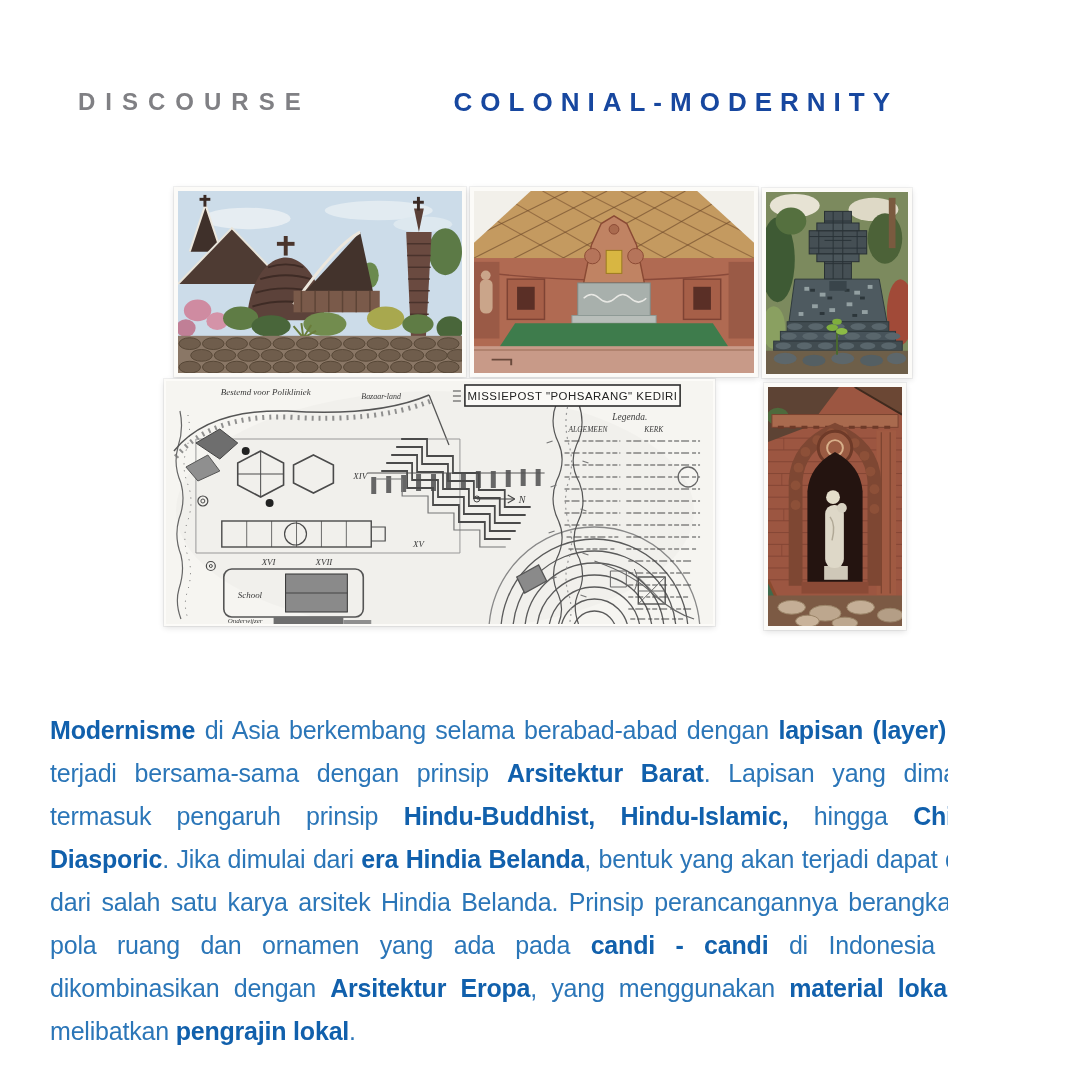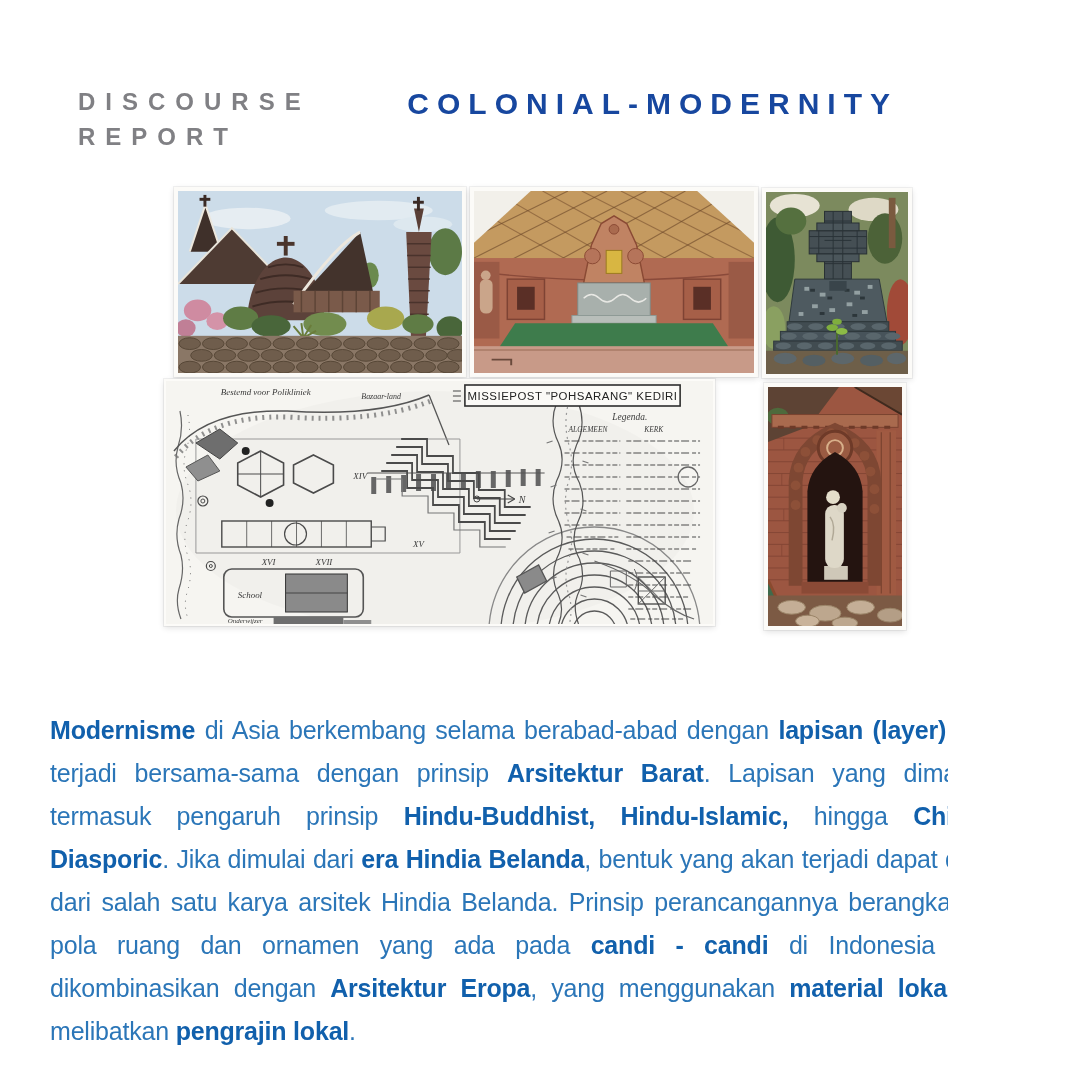--- a/index.html
+++ b/index.html
@@ -15,7 +15,7 @@
   }
   .doc-title{
     position:absolute;right:58px;top:87px;text-align:center;
-    font-size:30px;font-weight:700;letter-spacing:8px;margin-right:-8px;
+    font-size:26px;font-weight:700;letter-spacing:8px;margin-right:-8px;
     color:var(--title-navy,#17479f);white-space:nowrap;
   }
   

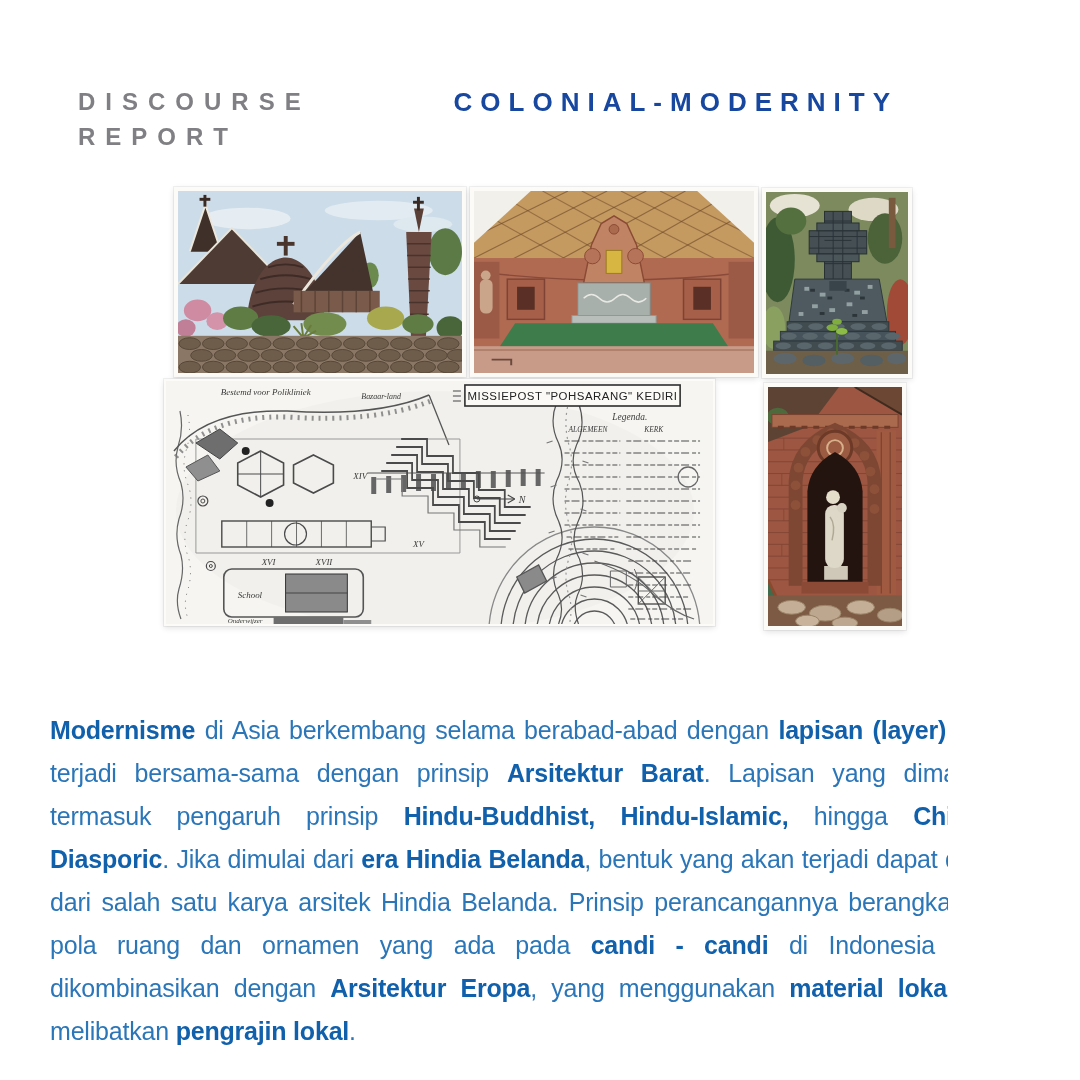--- a/index.html
+++ b/index.html
@@ -47,7 +47,6 @@
 
   <div class="brand">
     <div>DISCOURSE</div>
-    <div>REPORT</div>
   </div>
   <div class="doc-title">COLONIAL-MODERNITY</div>
 

